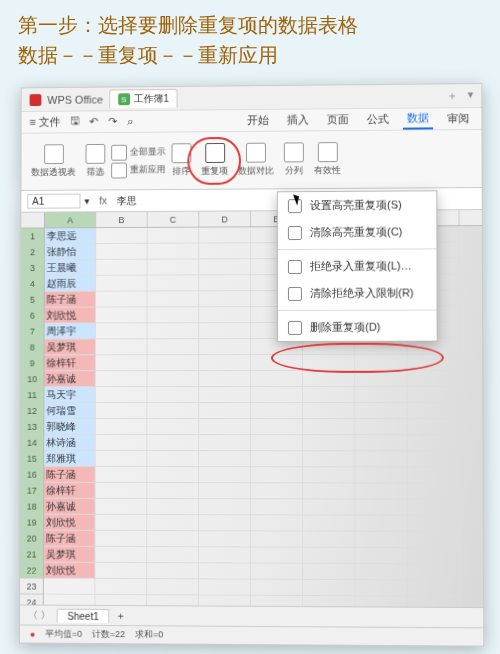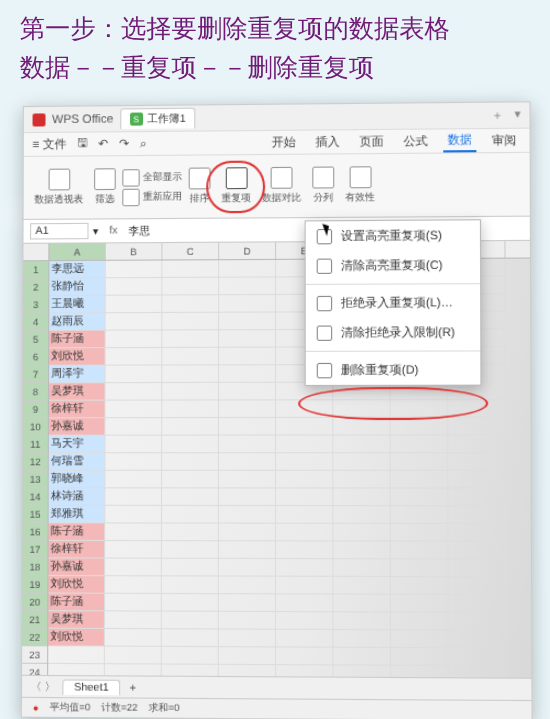--- a/index.html
+++ b/index.html
@@ -20,8 +20,8 @@
   .annotation {
     position: relative;
     padding: 10px 18px 6px 18px;
-    color: #701a75;
-    font-size: 23px;
+    color: #a16207;
+    font-size: 20px;
     line-height: 1.5;
     font-family: "STKaiti","KaiTi",cursive;
     z-index: 5;

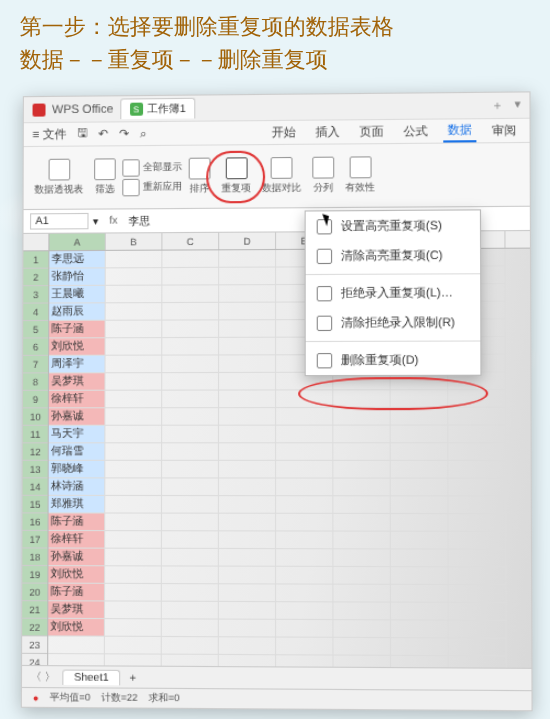--- a/index.html
+++ b/index.html
@@ -132,7 +132,7 @@
 
 <div class="annotation">
   <div>第一步：选择要删除重复项的数据表格</div>
-  <div>数据－－重复项－－删除重复项</div>
+  <div>数据－－重复项－－重新应用</div>
 </div>
 
 <div class="screenshot">

